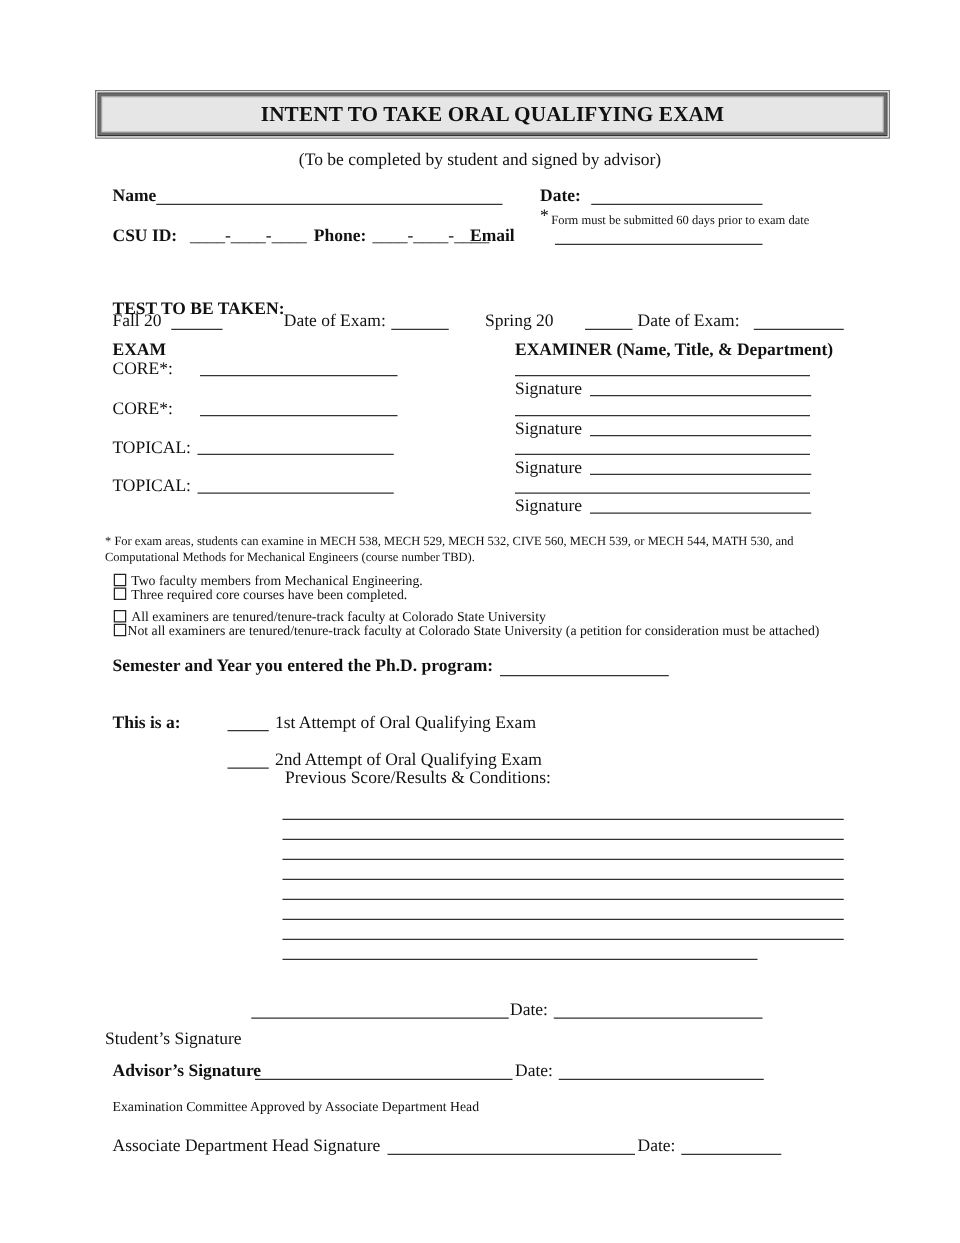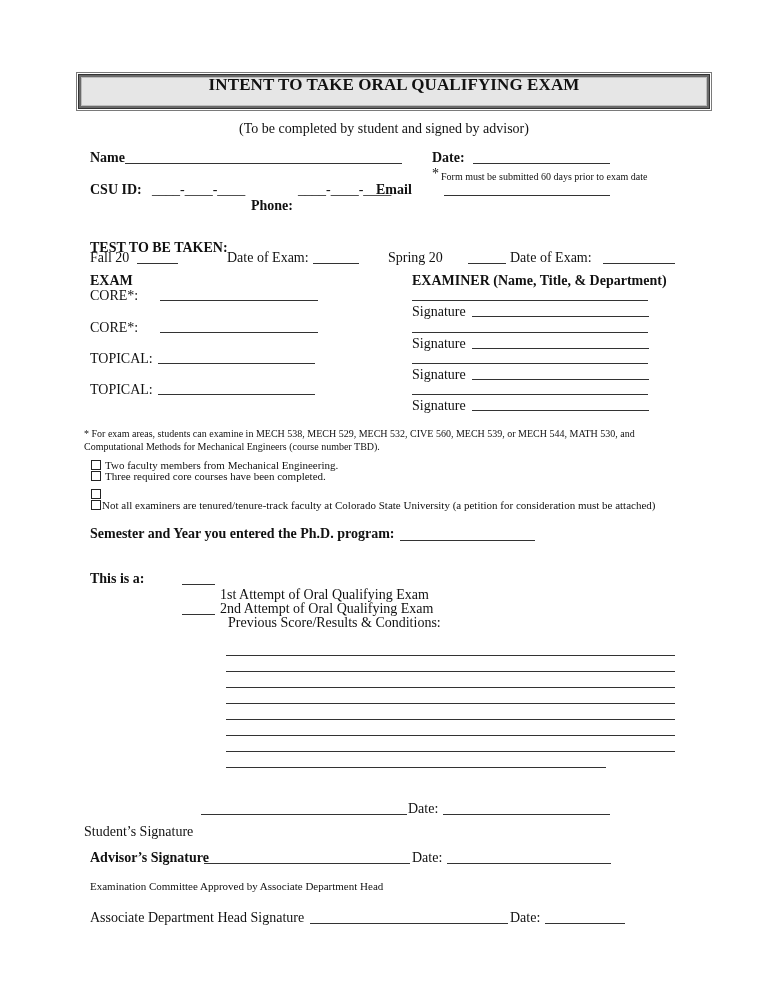--- a/index.html
+++ b/index.html
@@ -22,7 +22,7 @@
       border: 1px solid #333;
       box-shadow: inset 0 0 0 2px #6a6a6a, inset 0 0 0 3px #bdbdbd;
       outline: 1px solid #7a7a7a; outline-offset: 1px;
-      display: flex; justify-content: center;
+      display: flex; align-items: center; justify-content: center;
     }
     .title-box span {
       font-size: 17px; font-weight: bold; letter-spacing: 0.1px;

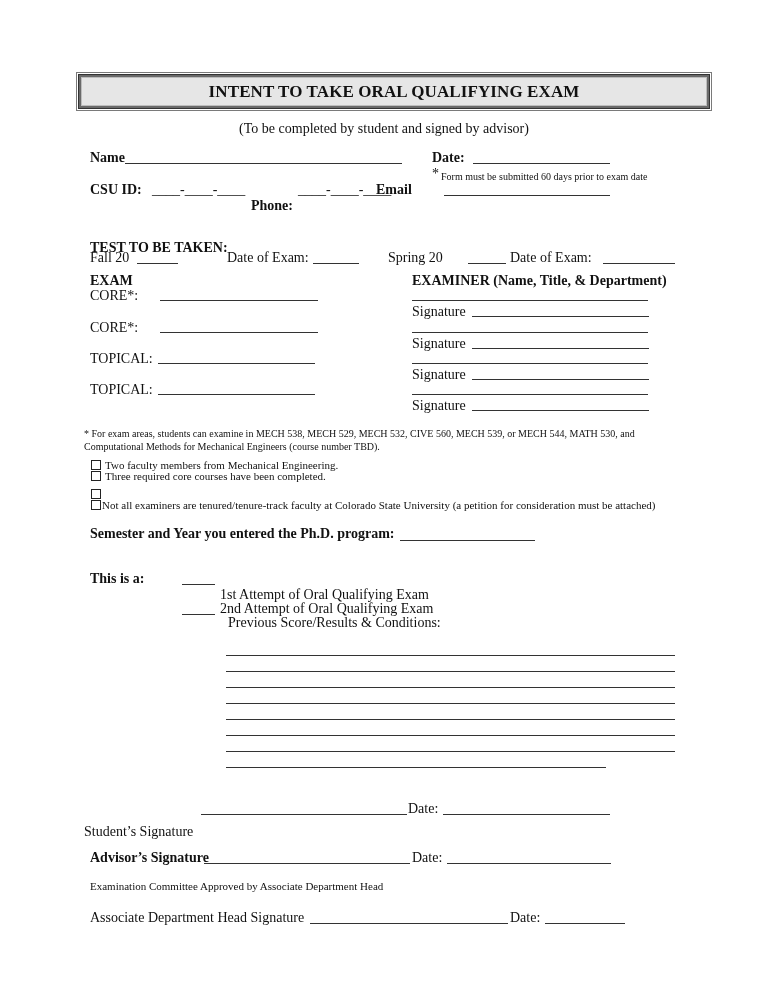--- a/index.html
+++ b/index.html
@@ -50,7 +50,7 @@
 
 <div class="abs f14 b" style="left:90px; top:182px;">CSU ID:</div>
 <div class="abs f14" style="left:152px; top:182px;">____-____-____</div>
-<div class="abs f14 b" style="left:251px; top:182px;margin-top:16px;">Phone:</div>
+<div class="abs f14 b" style="left:251px; top:182px;">Phone:</div>
 <div class="abs f14" style="left:298px; top:182px;">____-____-____</div>
 <div class="abs f14 b" style="left:376px; top:182px;">Email</div>
 <div class="line thick" style="left:444px; top:195px; width:166px;"></div>

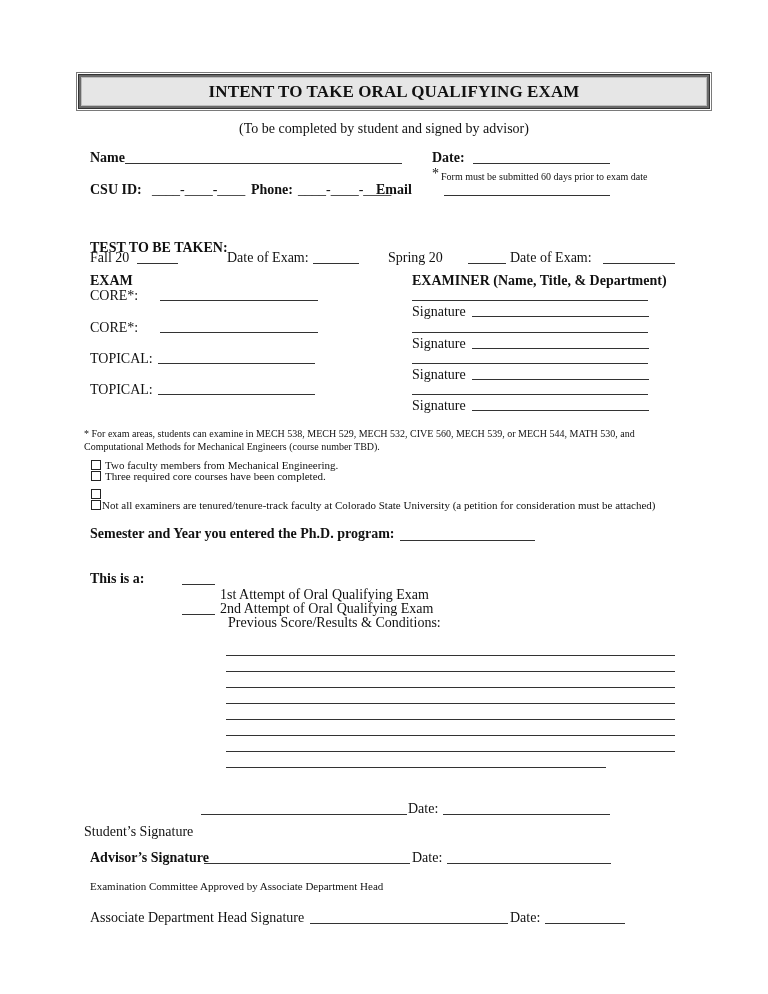--- a/index.html
+++ b/index.html
@@ -108,7 +108,7 @@
   <span class="cb"></span><span>Three required core courses have been completed.</span>
 </div>
 <div class="abs f11" style="left:91px; top:488px;">
-  <span class="cb"></span>
+  <span class="cb"></span><span>All examiners are tenured/tenure-track faculty at Colorado State University</span>
 </div>
 <div class="abs f11" style="left:91px; top:499px;">
   <span class="cb" style="margin-right:1px;"></span><span>Not all examiners are tenured/tenure-track faculty at Colorado State University (a petition for consideration must be attached)</span>

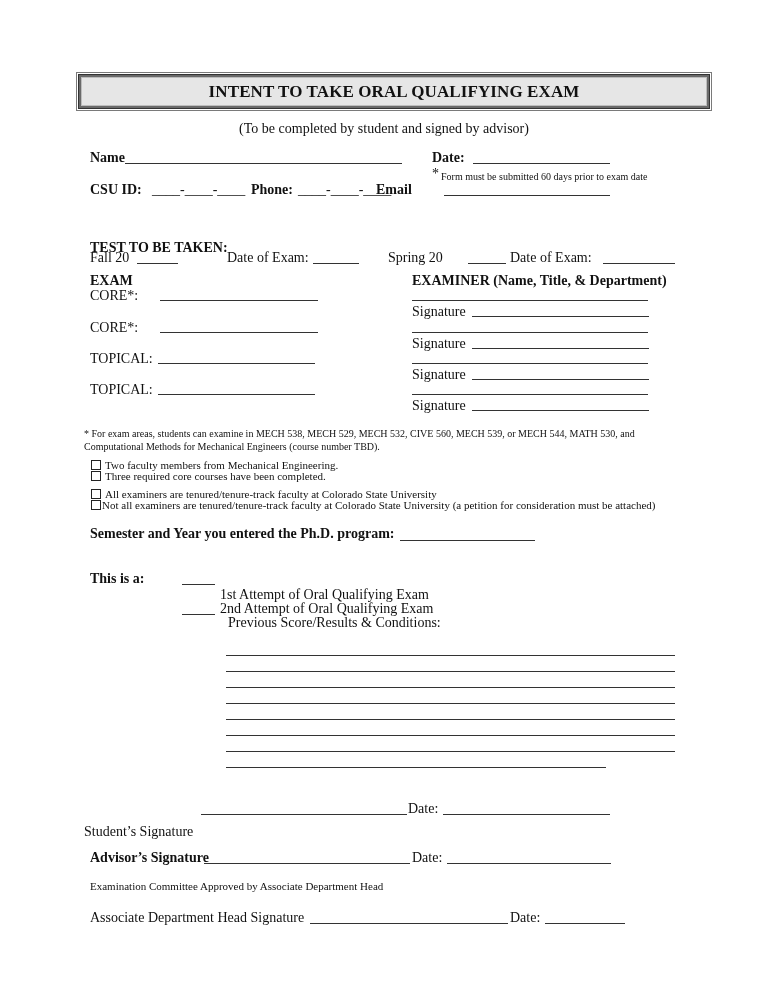--- a/index.html
+++ b/index.html
@@ -119,7 +119,7 @@
 
 <div class="abs f14 b" style="left:90px; top:571px;">This is a:</div>
 <div class="line" style="left:182px; top:584px; width:33px;"></div>
-<div class="abs f14" style="left:220px; top:587px;text-align:right;">1st Attempt of Oral Qualifying Exam</div>
+<div class="abs f14" style="left:220px; top:571px;text-align:right;">1st Attempt of Oral Qualifying Exam</div>
 
 <div class="line" style="left:182px; top:614px; width:33px;"></div>
 <div class="abs f14" style="left:220px; top:601px;">2nd Attempt of Oral Qualifying Exam</div>

